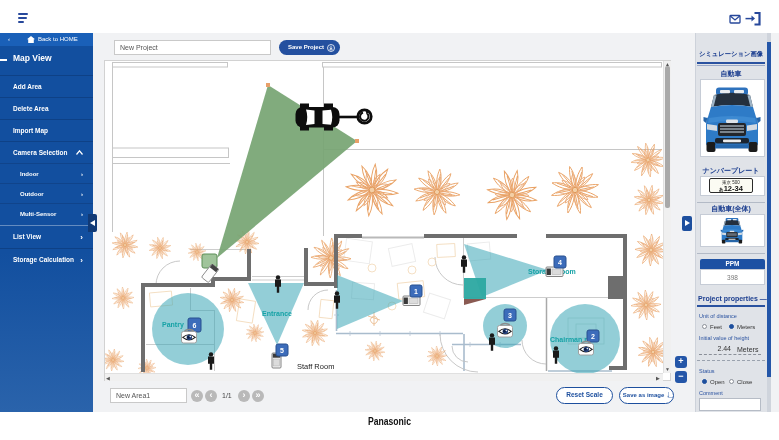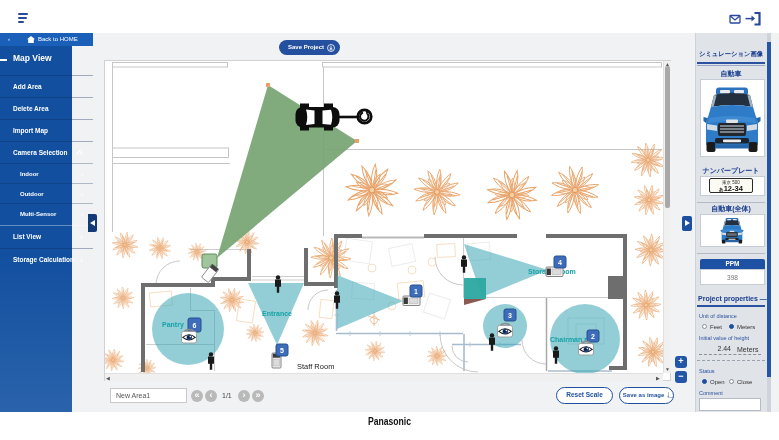--- a/index.html
+++ b/index.html
@@ -120,6 +120,7 @@
   </div>
   <div class="abs" id="collapsetab"></div>
 
+  <input class="abs inp" style="left: 114px; top: 40px; width: 157px; height: 15px;" value="New Project">
   <div class="abs" id="saveproj">Save Project
     <svg style="position:absolute; right:5px; top:3.5px" width="8" height="8" viewBox="0 0 8 8">
       <circle cx="4" cy="4" r="3.5" fill="none" stroke="#fff" stroke-width="0.8"></circle>

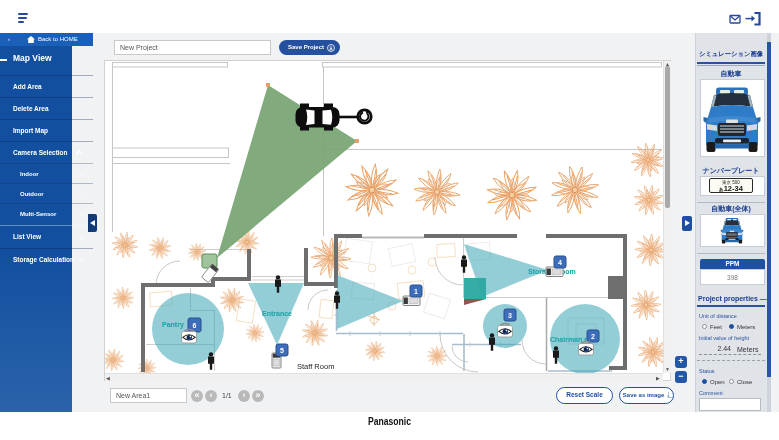--- a/index.html
+++ b/index.html
@@ -17,7 +17,7 @@
   #approw { left:0; top:33px; width:779px; height:379px; background:#f1f2f4; }
 
   
-  #sidebar { left:0; top:33px; width:72px; height:379px;
+  #sidebar { left:0; top:33px; width:93px; height:379px;
              background:linear-gradient(180deg,#124f9f 0%,#124f9f 58%,#2a63ab 100%); color:#fff; }
   #backrow { left:0; top:0; width:93px; height:13px; background:#1a60b8; font-size:6px; line-height:13px; }
   .mv { font-weight:bold; font-size:8.5px; }

